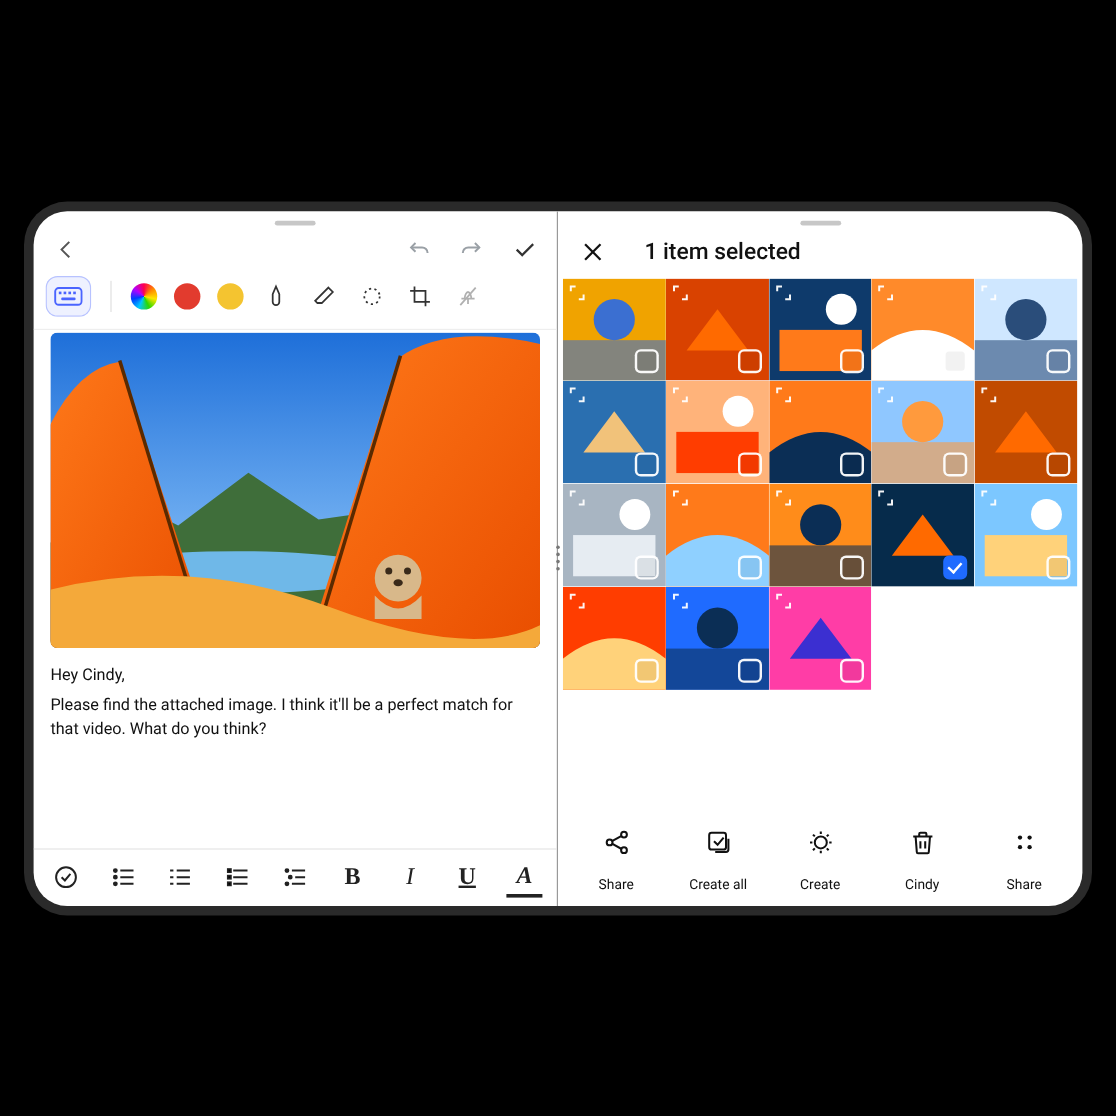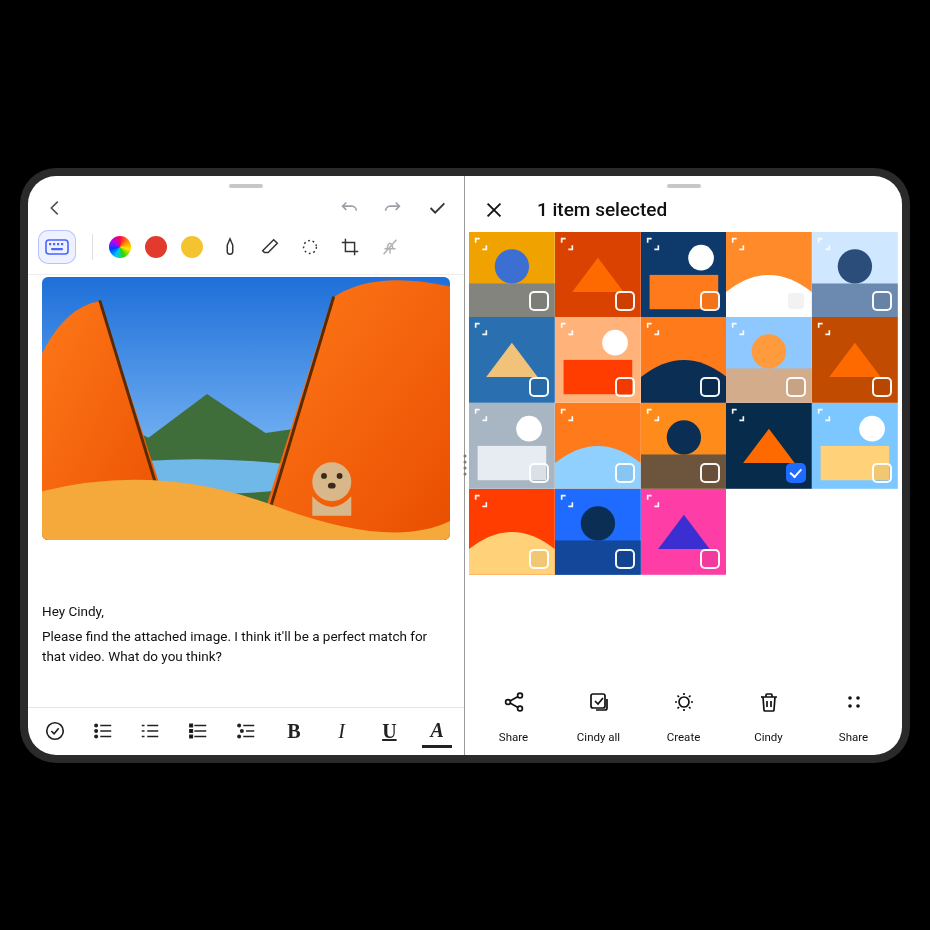--- a/index.html
+++ b/index.html
@@ -59,7 +59,7 @@
     background: conic-gradient(#ff004c,#ff8a00,#ffe600,#2bd900,#00c8ff,#003dff,#b300ff,#ff004c);
   }
 
-  .editor-body { flex:1; padding: 0 14px 0 14px; overflow:hidden; display:flex; flex-direction:column;gap:48px; }
+  .editor-body { flex:1; padding: 0 14px 0 14px; overflow:hidden; display:flex; flex-direction:column; }
   .note-image {
     width: 100%; aspect-ratio: 1.55/1; border-radius: 6px; overflow:hidden; position:relative;
     margin-top: 2px;

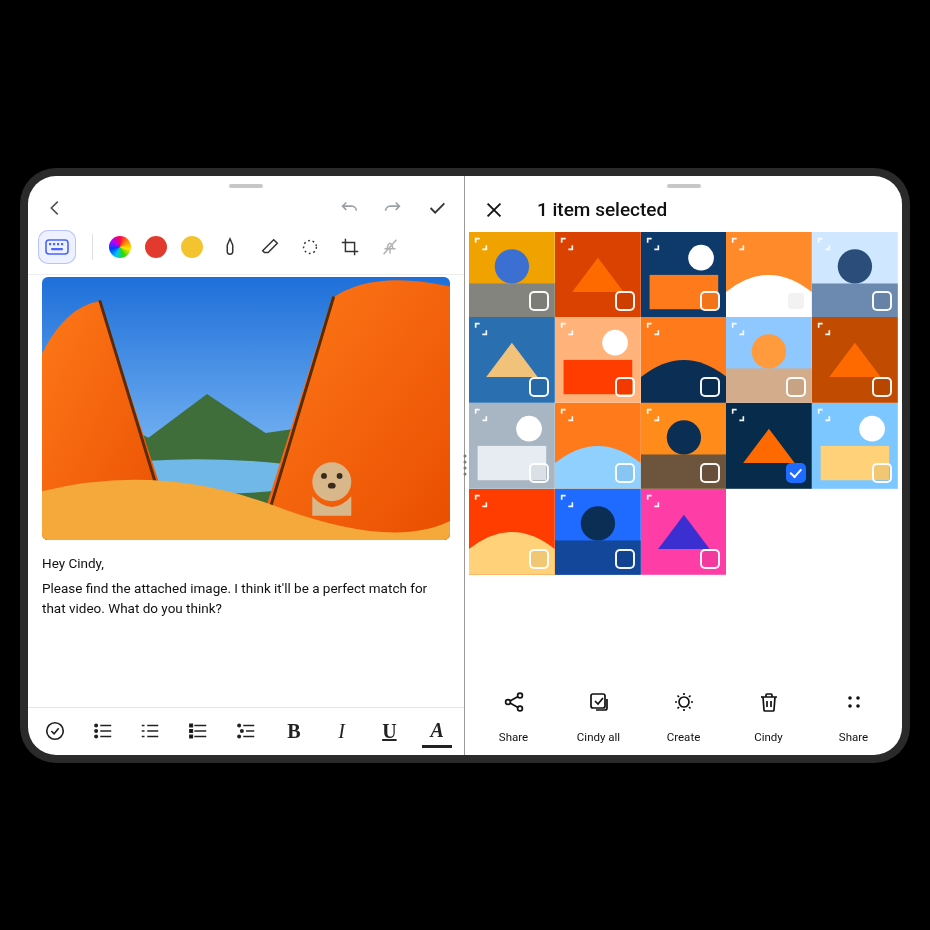--- a/index.html
+++ b/index.html
@@ -540,7 +540,7 @@
               <path d="M8 11l3 3 5-6"></path>
               <path d="M9 20h9a2 2 0 002-2V9"></path>
             </svg>
-          <span>Cindy all</span>
+          <span>Create all</span>
         </div>
         <div class="gal-action">
           <svg viewBox="0 0 24 24" fill="none" stroke="#111" stroke-width="1.7">

